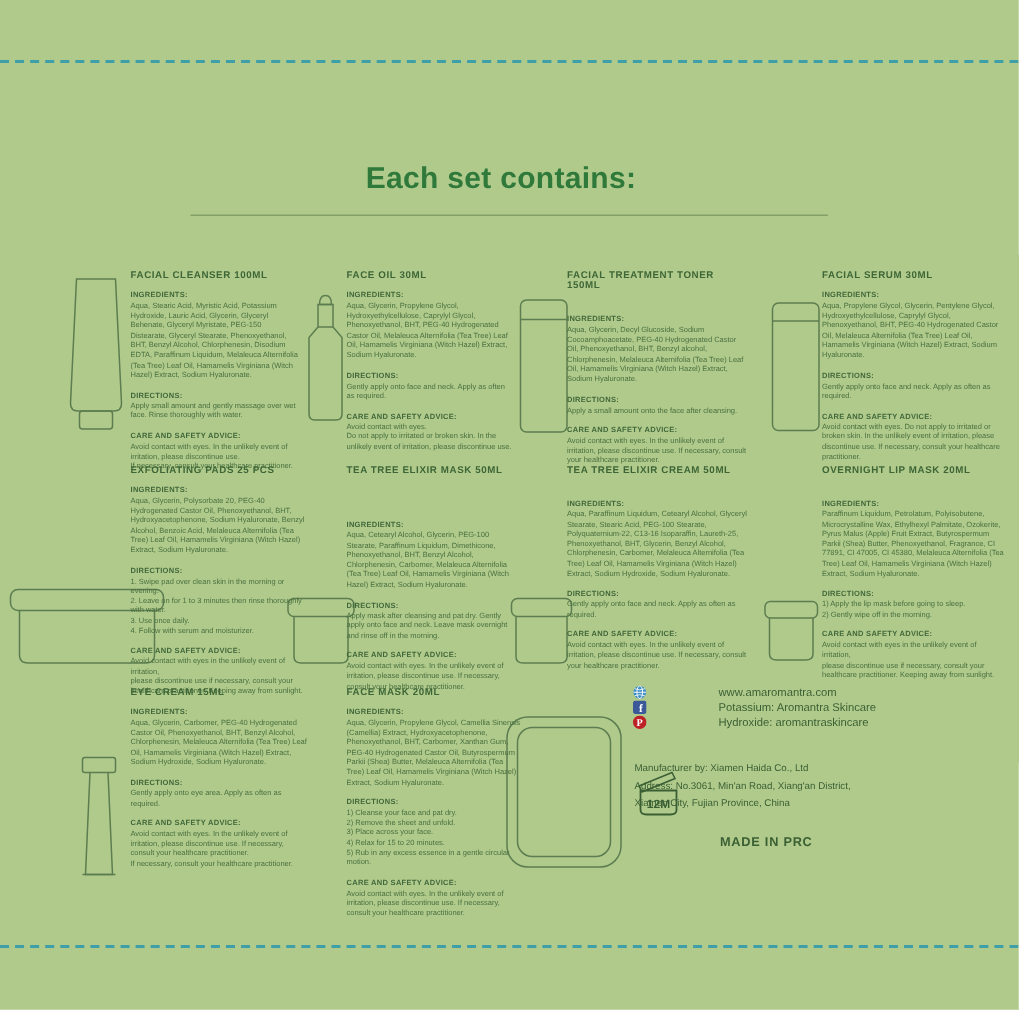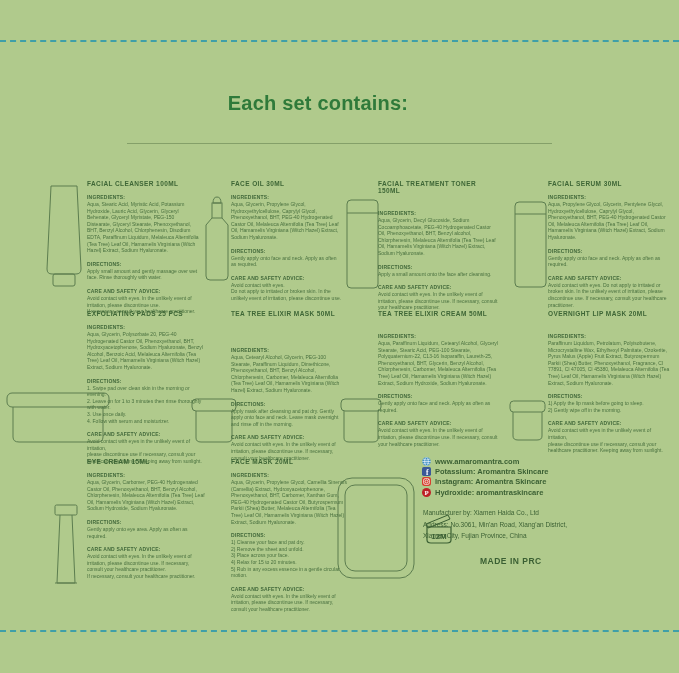--- a/index.html
+++ b/index.html
@@ -10,7 +10,7 @@
   #dash-top{top:40px;}
   #dash-bottom{top:630px;}
 
-  h1.title{position:absolute;top:92px;left:0;width:636px;margin:0;text-align:center;
+  h1.title{position:absolute;top:92px;left:0;width:636px;margin:16px;text-align:center;
     font-size:20px;font-weight:bold;color:#2f7a3a;letter-spacing:.2px;}
   .divider{position:absolute;top:143px;left:127px;width:425px;height:1px;background:#84a069;}
 

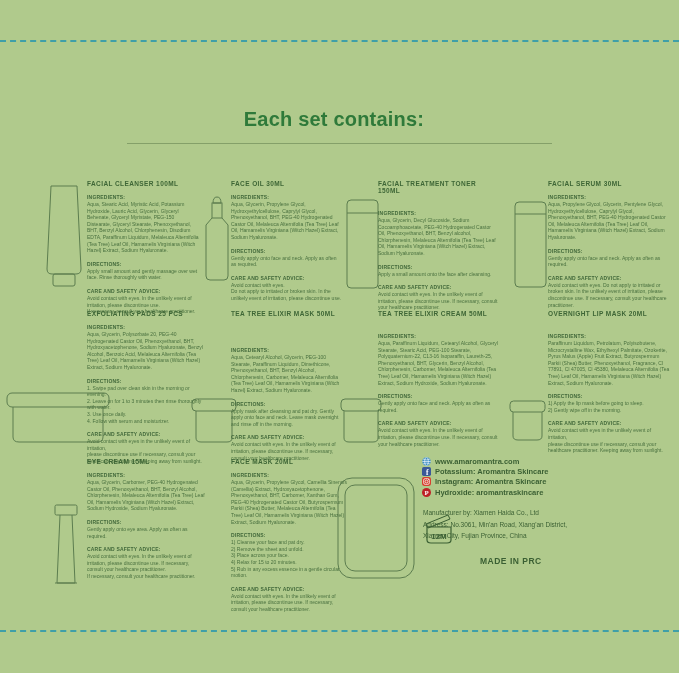--- a/index.html
+++ b/index.html
@@ -27,7 +27,7 @@
   .crow{display:flex;align-items:center;height:10.4px;margin-bottom:0;}
   .cicon{width:9px;height:9px;margin-right:4px;flex:0 0 9px;}
   .cicon svg{display:block;width:9px;height:9px;}
-  .ctext{font-size:7.5px;font-weight:bold;color:#3a5f33;white-space:nowrap;}
+  .ctext{font-size:7.5px;font-weight:normal;color:#3a5f33;white-space:nowrap;margin-left:44px;}
 
   .mfr{position:absolute;left:423px;top:507px;width:250px;font-size:6.5px;color:#3a5f33;}
   .mfr div{height:11.5px;line-height:11.5px;white-space:nowrap;}

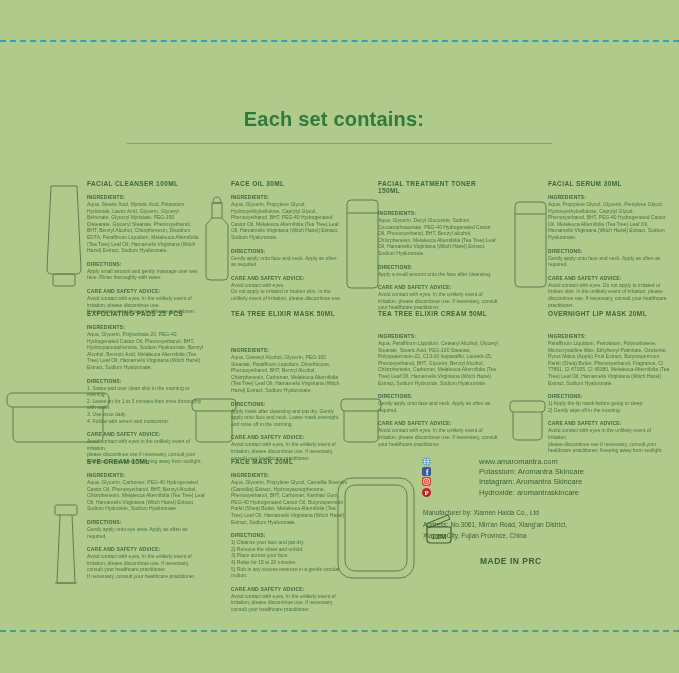--- a/index.html
+++ b/index.html
@@ -249,17 +249,6 @@
     <div class="crow">
       <span class="cicon">
         <svg viewBox="0 0 10 10">
-            <rect width="10" height="10" rx="2.4" fill="#d6402f"></rect>
-            <rect x="1.8" y="1.8" width="6.4" height="6.4" rx="1.8" fill="none" stroke="#fff" stroke-width="0.8"></rect>
-            <circle cx="5" cy="5" r="1.6" fill="none" stroke="#fff" stroke-width="0.8"></circle>
-            <circle cx="7.3" cy="2.8" r="0.55" fill="#fff"></circle>
-          </svg>
-      </span>
-      <span class="ctext">Instagram: Aromantra Skincare</span>
-    </div>
-    <div class="crow">
-      <span class="cicon">
-        <svg viewBox="0 0 10 10">
             <circle cx="5" cy="5" r="5" fill="#bd2126"></circle>
             <text x="5" y="7.8" text-anchor="middle" font-size="7.6" font-weight="bold" fill="#fff" font-family="Liberation Serif, serif">P</text>
           </svg>

